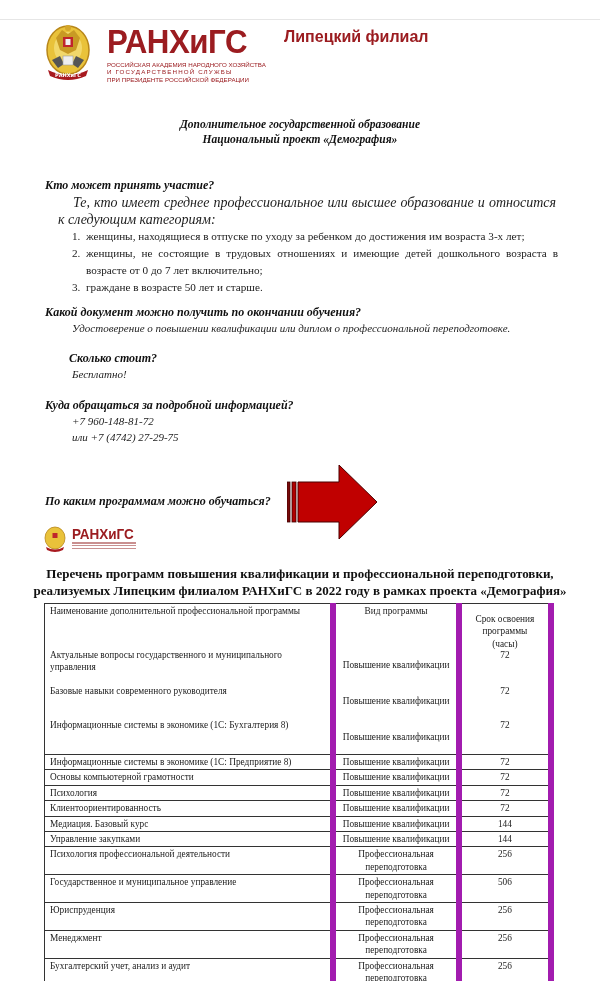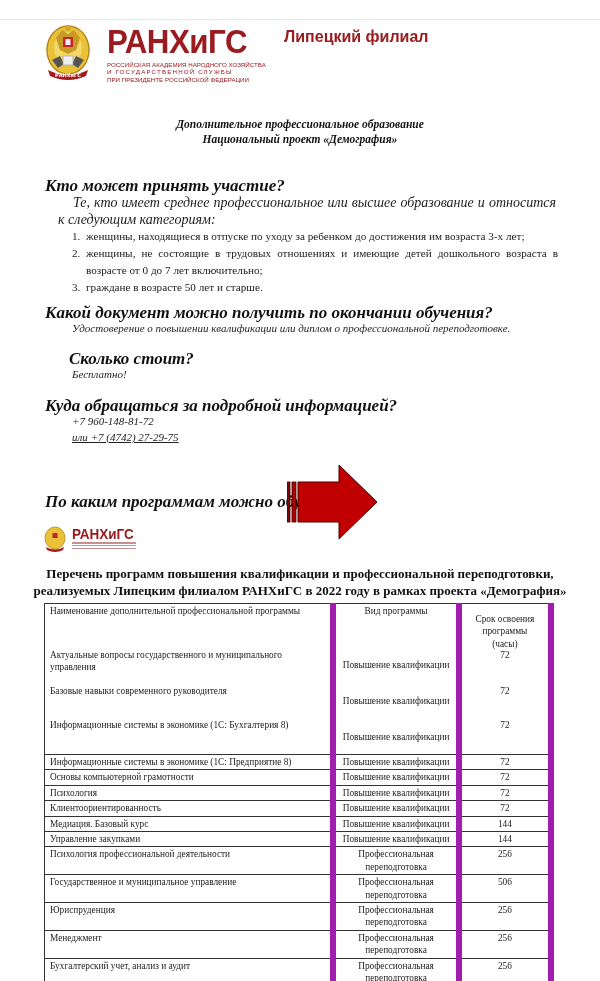--- a/index.html
+++ b/index.html
@@ -80,7 +80,7 @@
 <div class="branch">Липецкий филиал</div>
 
 <div class="doc-title">
-  <div>Дополнительное профессиональное образование</div>
+  <div>Дополнительное государственной образование</div>
   <div>Национальный проект «Демография»</div>
 </div>
 

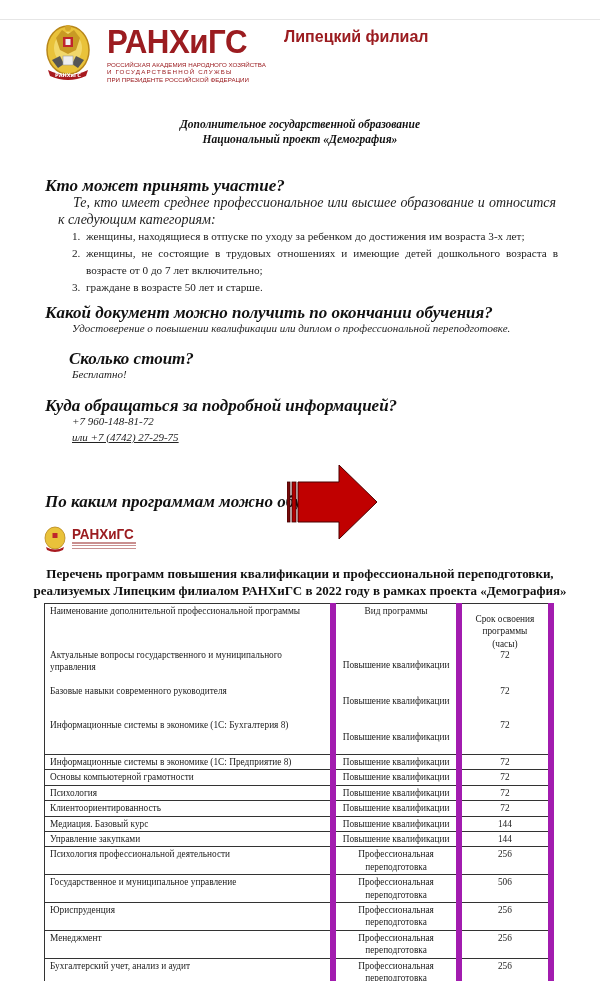--- a/index.html
+++ b/index.html
@@ -19,7 +19,7 @@
   
   .doc-title { position: absolute; left: 0; top: 117px; width: 600px; text-align: center; font-weight: bold; font-style: italic; font-size: 11.5px; line-height: 15px; }
 
-  .q { position: absolute; left: 45px; font-weight: bold; font-style: italic; font-size: 17px; line-height: 15px; }
+  .q { position: absolute; left: 45px; font-weight: bold; font-style: italic; font-size: 12px; line-height: 15px; }
   .a { position: absolute; left: 72px; font-style: italic; font-size: 11px; line-height: 16px; color: #222; }
 
   .intro { position: absolute; left: 58px; top: 194px; width: 498px; font-style: italic; font-size: 14px; line-height: 17px; text-align: justify; text-indent: 15px; color: #222; }

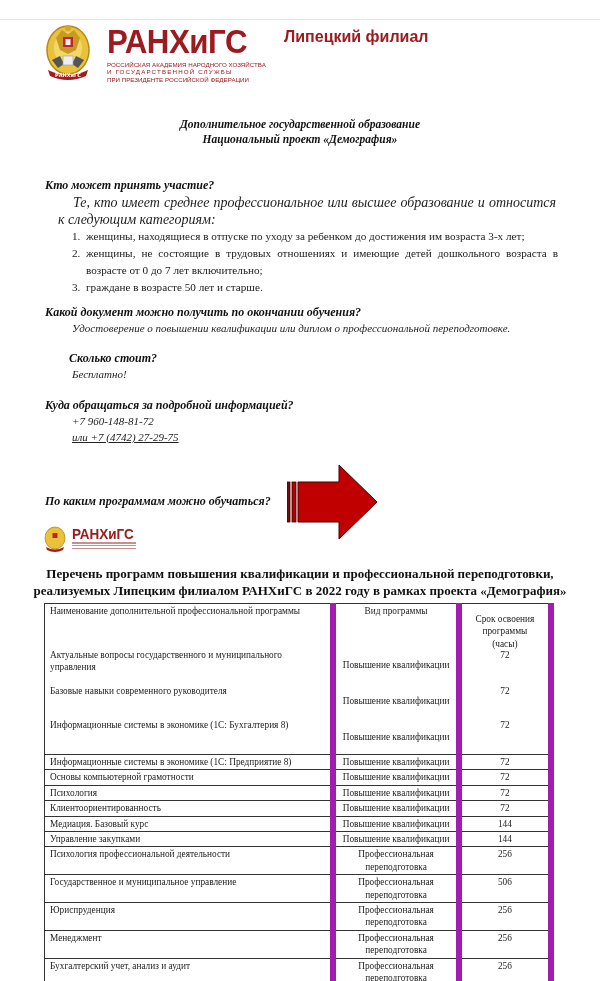--- a/index.html
+++ b/index.html
@@ -100,7 +100,7 @@
 
 <div class="q" style="top:398px;">Куда обращаться за подробной информацией?</div>
 <div class="a" style="top:413px;">+7 960-148-81-72</div>
-<div class="a" style="top:429px;text-decoration:underline;">или +7 (4742) 27-29-75</div>
+<div class="a" style="top:429px;">или +7 (4742) 27-29-75</div>
 
 <div class="q" style="top:494px;">По каким программам можно обучаться?</div>
 <svg class="arrow" viewBox="0 0 92 76">

